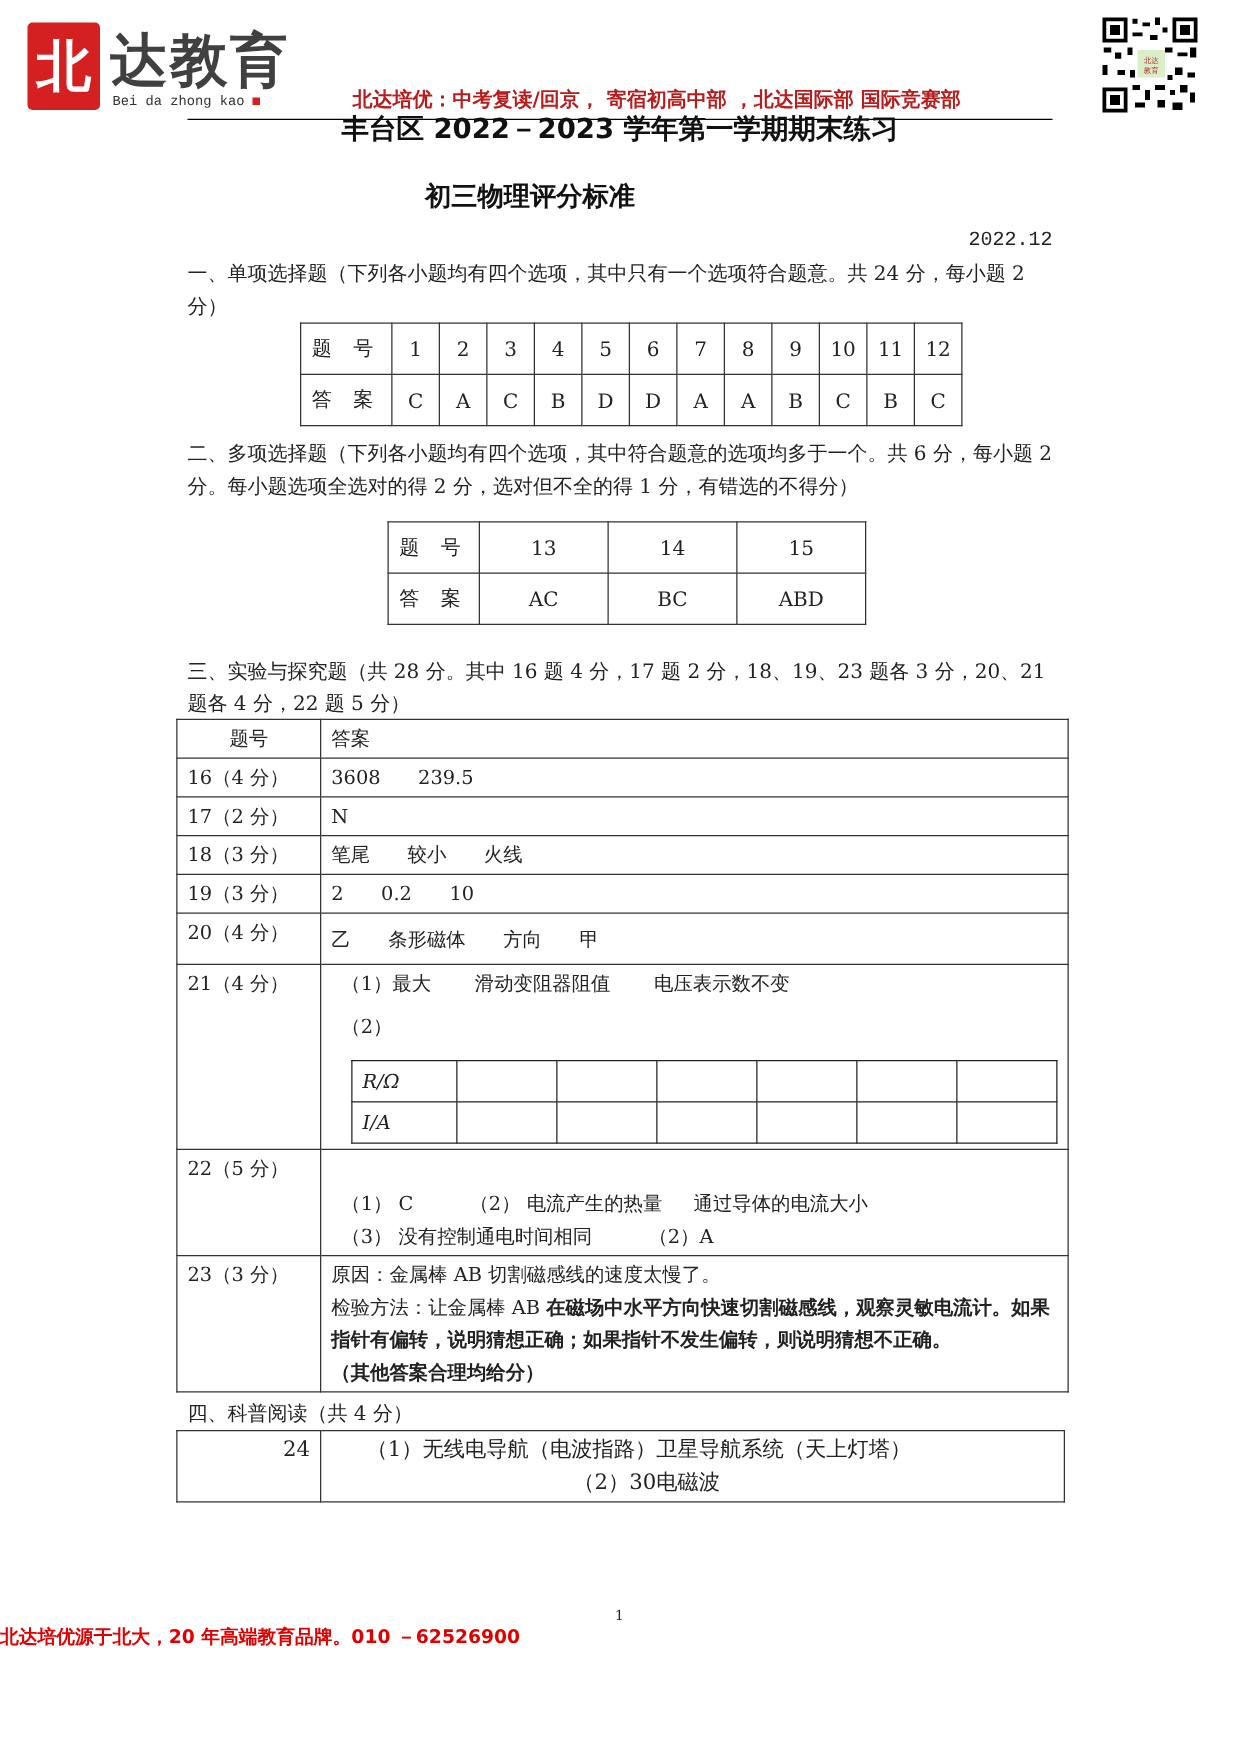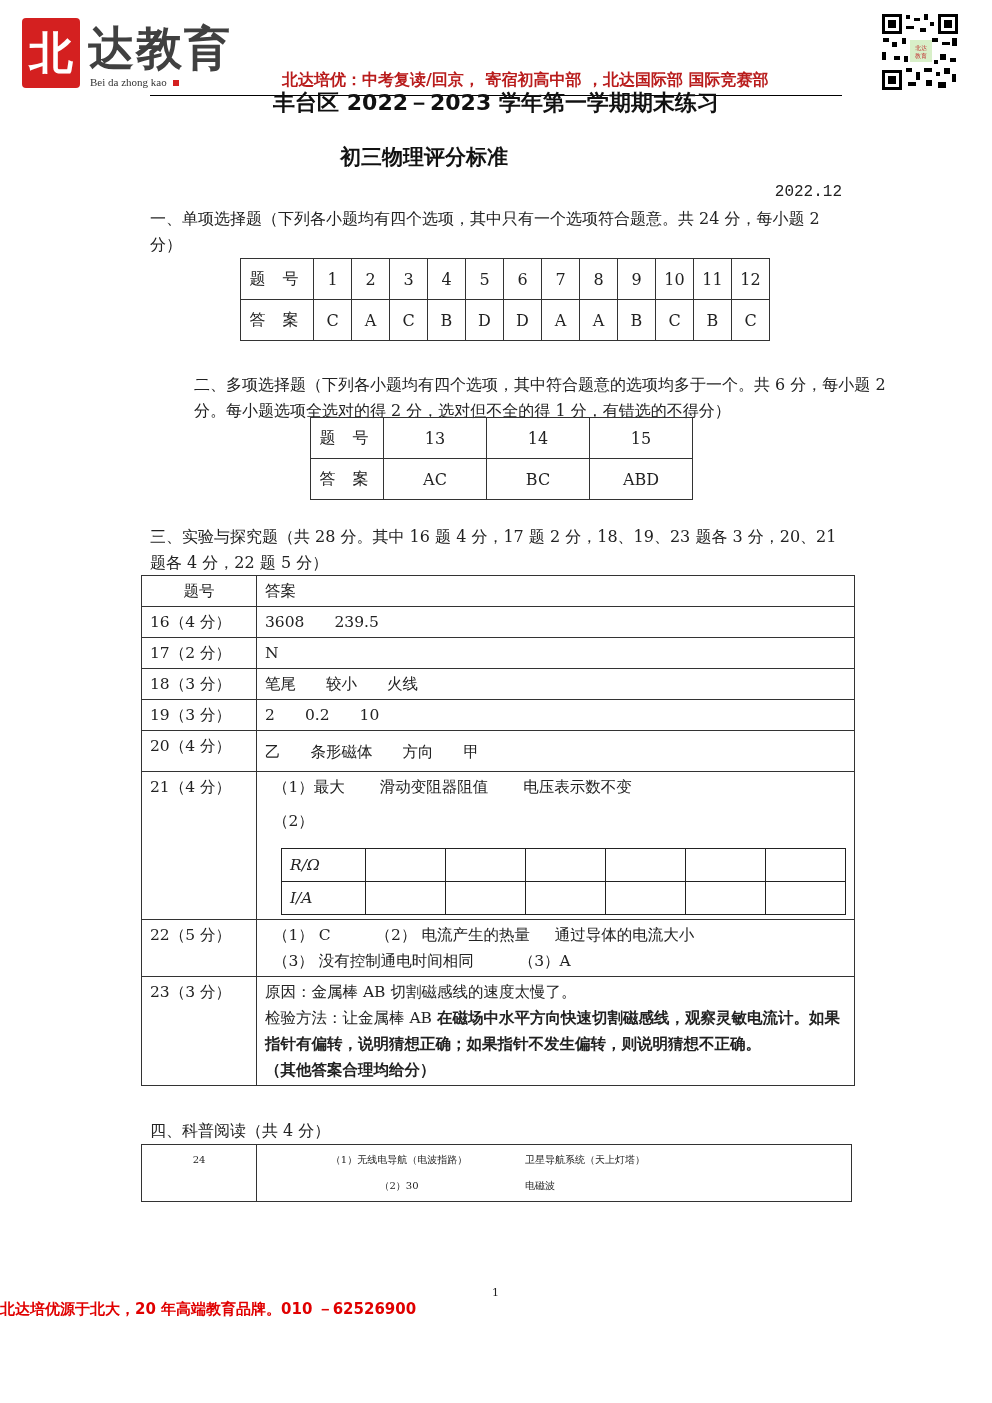--- a/index.html
+++ b/index.html
@@ -12,7 +12,7 @@
               font-family:"DejaVu Sans",sans-serif; }
   .logo-text { left:88px; top:18px; font-size:46px; color:#404040; font-weight:bold; letter-spacing:2px;
                font-family:"DejaVu Serif",serif; }
-  .logo-sub { left:90px; top:76px; font-size:11px; color:#333; font-family:Liberation Serif, serif; }
+  .logo-sub { left:90px; top:76px; font-size:11px; color:#333; font-family:Liberation Mono, monospace; }
   .logo-dot { display:inline-block; width:6px; height:6px; background:#d42020; margin-left:6px; }
   .banner { left:282px; top:70px; font-size:16px; color:#b91c1c; font-weight:bold;
             font-family:"DejaVu Sans",sans-serif; white-space:nowrap; }

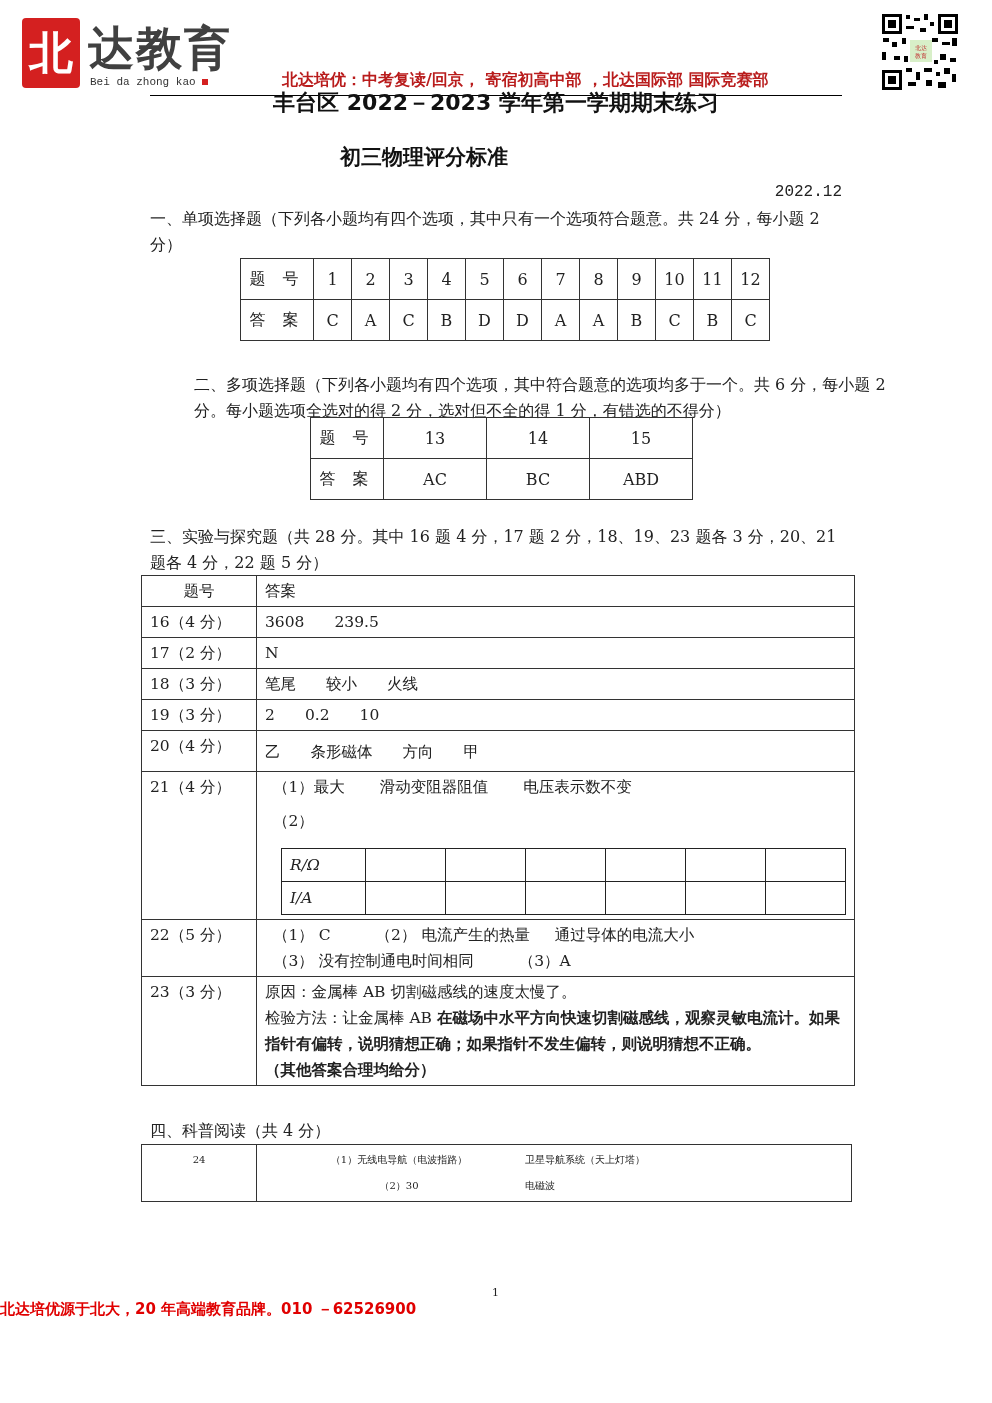--- a/index.html
+++ b/index.html
@@ -138,7 +138,7 @@
 </tbody>
   </table>
 
-<div class="abs para" style="top:372px;margin-left:44px;">二、多项选择题（下列各小题均有四个选项，其中符合题意的选项均多于一个。共 6 分，每小题 2 分。每小题选项全选对的得 2 分，选对但不全的得 1 分，有错选的不得分）</div>
+<div class="abs para" style="top:350px;">二、多项选择题（下列各小题均有四个选项，其中符合题意的选项均多于一个。共 6 分，每小题 2 分。每小题选项全选对的得 2 分，选对但不全的得 1 分，有错选的不得分）</div>
 <table class="abs t2">
   <tbody>
       <tr id="s2-num-row">

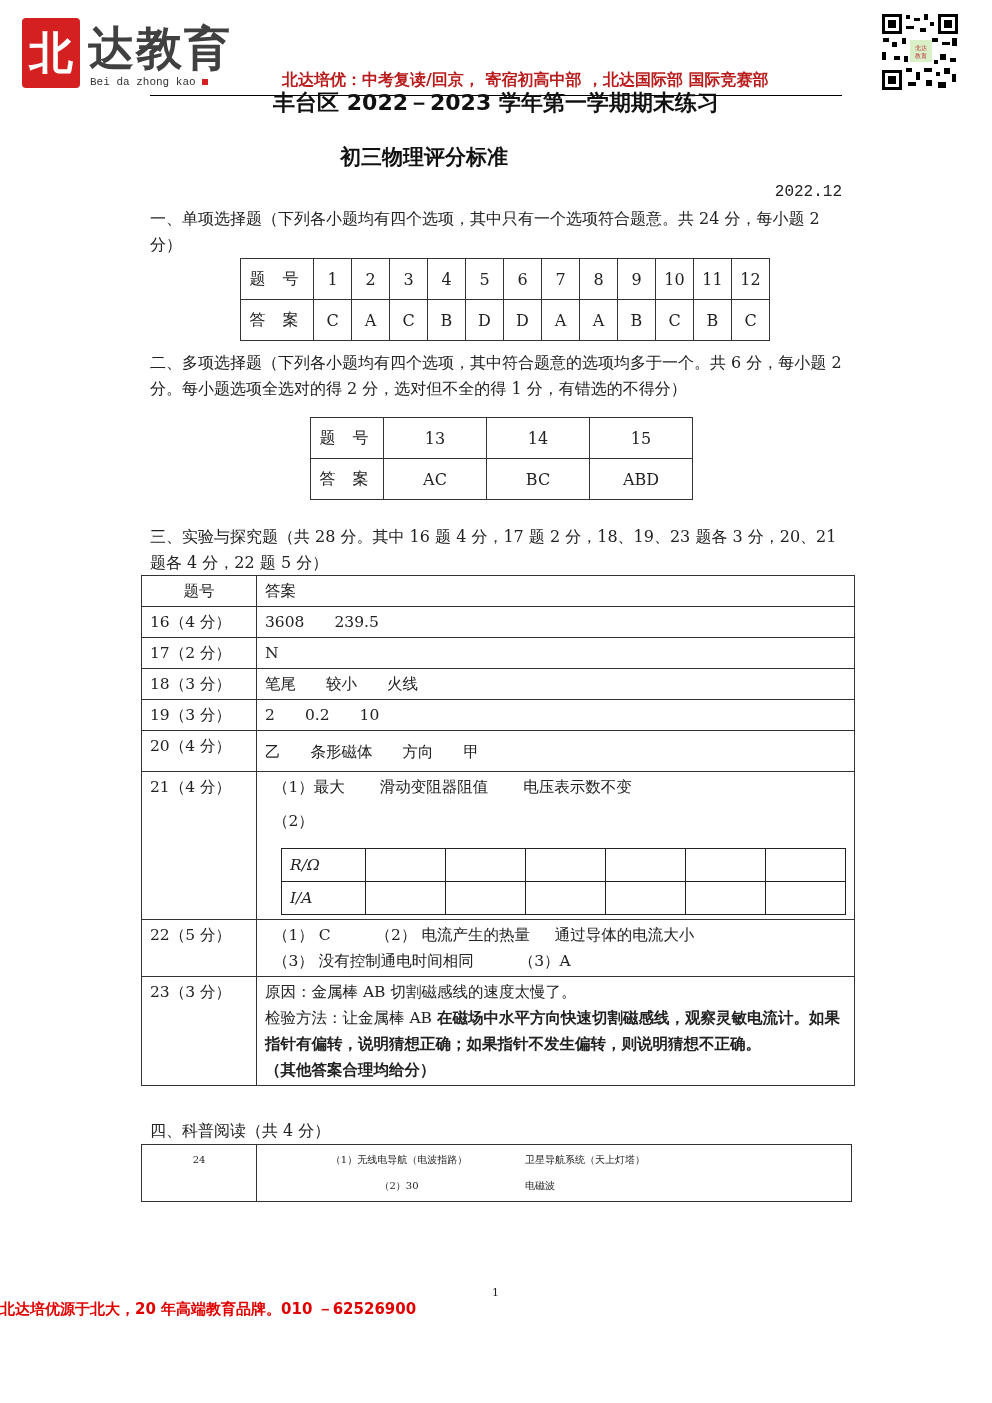--- a/index.html
+++ b/index.html
@@ -223,7 +223,7 @@
   <tr>
     <td class="q">22（5 分）</td>
     <td>
-      <div style="padding-left:8px;">
+      <div style="padding-left:8px;margin-top:28px;">
         <span>（1） C</span><span class="gap" style="width:40px"></span>
         <span>（2） 电流产生的热量</span><span class="gap" style="width:20px"></span>
         <span>通过导体的电流大小</span>

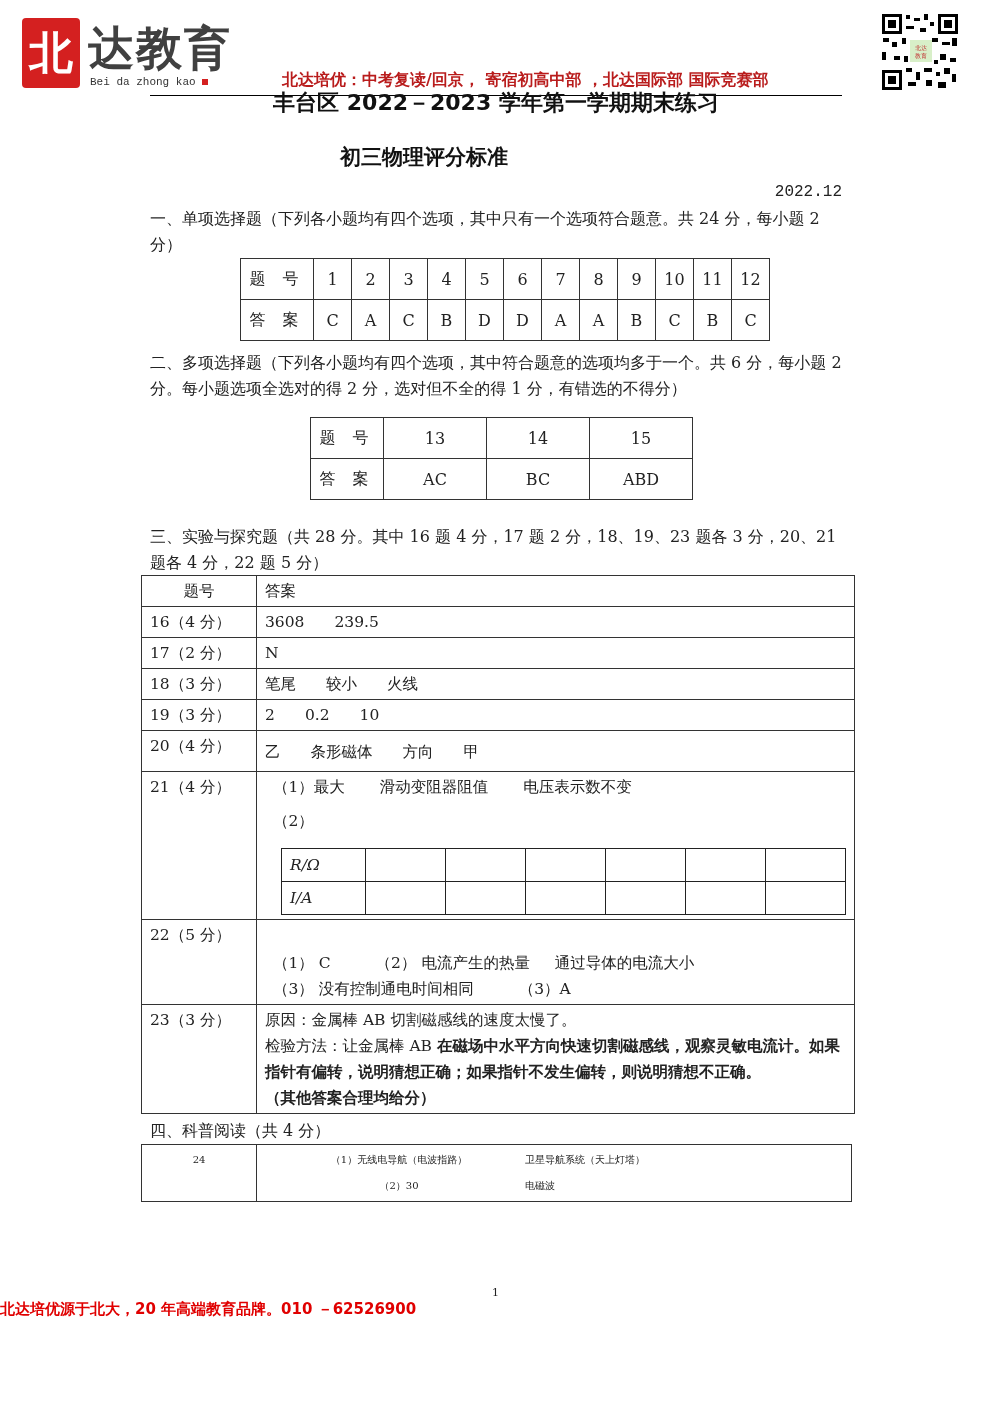--- a/index.html
+++ b/index.html
@@ -230,7 +230,7 @@
       </div>
       <div style="padding-left:8px;">
         <span>（3） 没有控制通电时间相同</span><span class="gap" style="width:40px"></span>
-        <span>（3）A</span>
+        <span>（2）A</span>
       </div>
     </td>
   </tr>

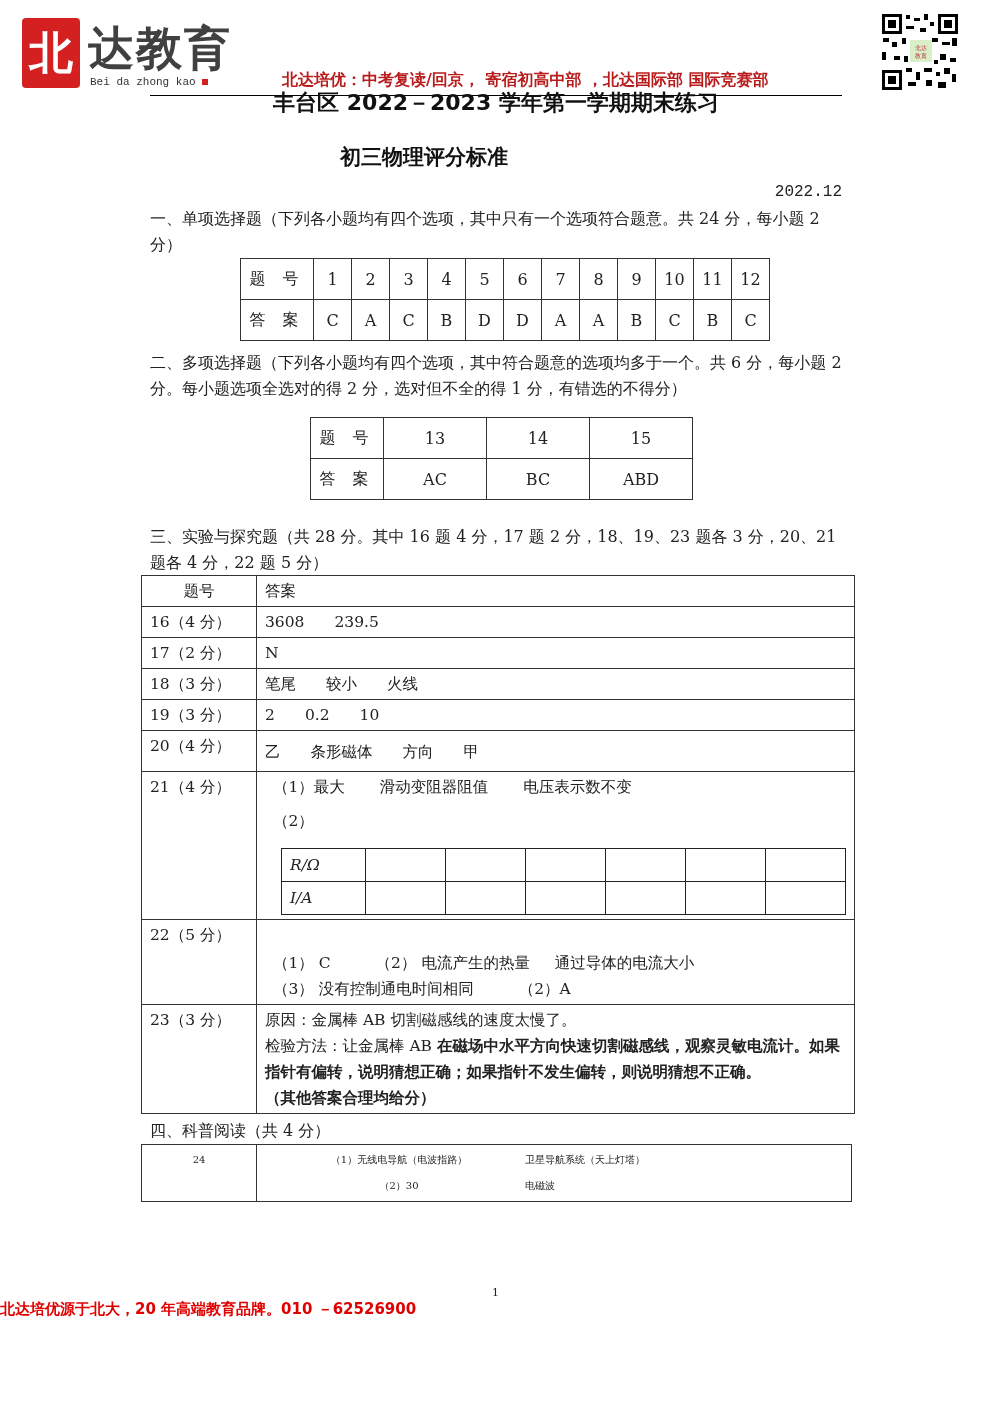--- a/index.html
+++ b/index.html
@@ -40,7 +40,7 @@
   .inner td { width:76px; height:32px; border:1.5px solid #222; text-align:left; padding:0 8px; font-style:italic; vertical-align:middle; }
   .bold { font-weight:bold; }
   .t4 { left:141px; top:1144px; width:711px; }
-  .t4 td { text-align:center; vertical-align:top; padding:2px 8px; font-size:10px; line-height:26px; }
+  .t4 td { text-align:right; vertical-align:top; padding:2px 8px; font-size:17px; line-height:26px; }
   .footer { left:0; width:918px; top:1300px; text-align:left; font-size:15px; color:#e00000; font-weight:bold;
             font-family:"DejaVu Sans",sans-serif; }
   .pagenum { left:492px; top:1286px; font-size:11px; }

